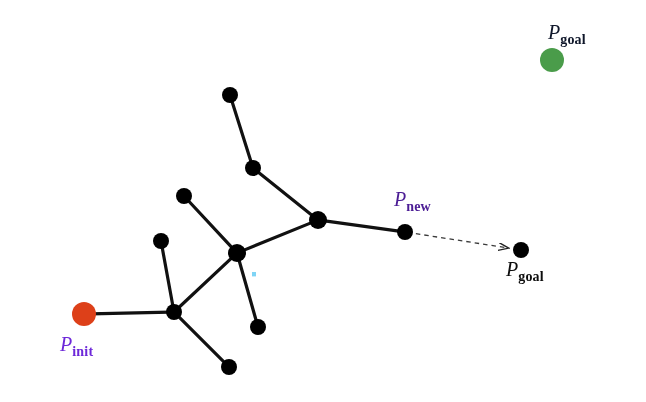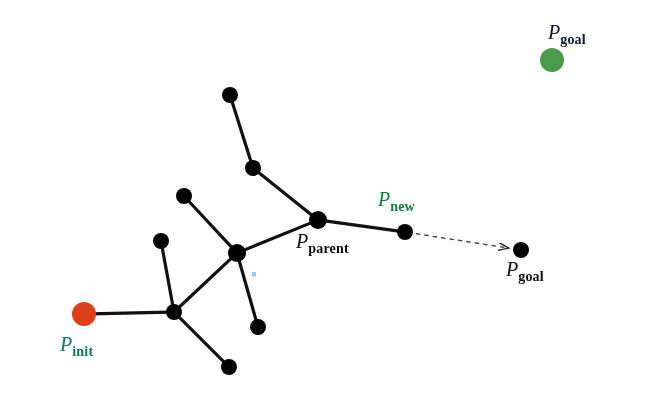--- a/index.html
+++ b/index.html
@@ -103,7 +103,7 @@
     <span class="sym">P</span><span class="sub">parent</span>
   </div>
 
-  <div class="node-label" id="lbl-p_new" style="left: 378px; top: 189px; color: #15803d;">
+  <div class="node-label" id="lbl-p_new" style="left: 394px; top: 189px; color: #4c1d95;">
     <span class="sym">P</span><span class="sub">new</span>
   </div>
 

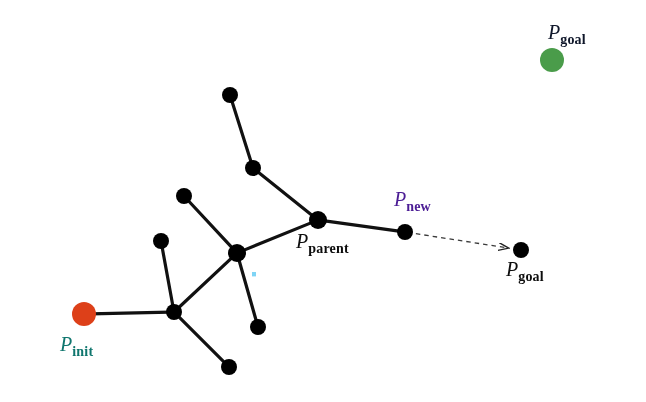--- a/index.html
+++ b/index.html
@@ -99,9 +99,6 @@
     <span class="sym">P</span><span class="sub">goal</span>
   </div>
 
-  <div class="node-label" id="lbl-p_parent" style="left: 296px; top: 231px; color: rgb(13, 13, 13);">
-    <span class="sym">P</span><span class="sub">parent</span>
-  </div>
 
   <div class="node-label" id="lbl-p_new" style="left: 394px; top: 189px; color: #4c1d95;">
     <span class="sym">P</span><span class="sub">new</span>

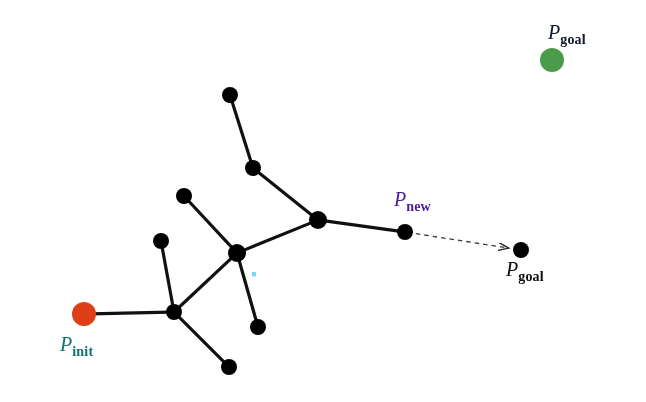--- a/index.html
+++ b/index.html
@@ -91,7 +91,7 @@
       </g>
   </svg>
 
-  <div class="node-label" id="lbl-p_init" style="left: 60px; top: 334px; color: #0f766e; text-align: right;">
+  <div class="node-label" id="lbl-p_init" style="left: 60px; top: 334px; color: #6d28d9; text-align: right;">
     <span class="sym">P</span><span class="sub">init</span>
   </div>
 

